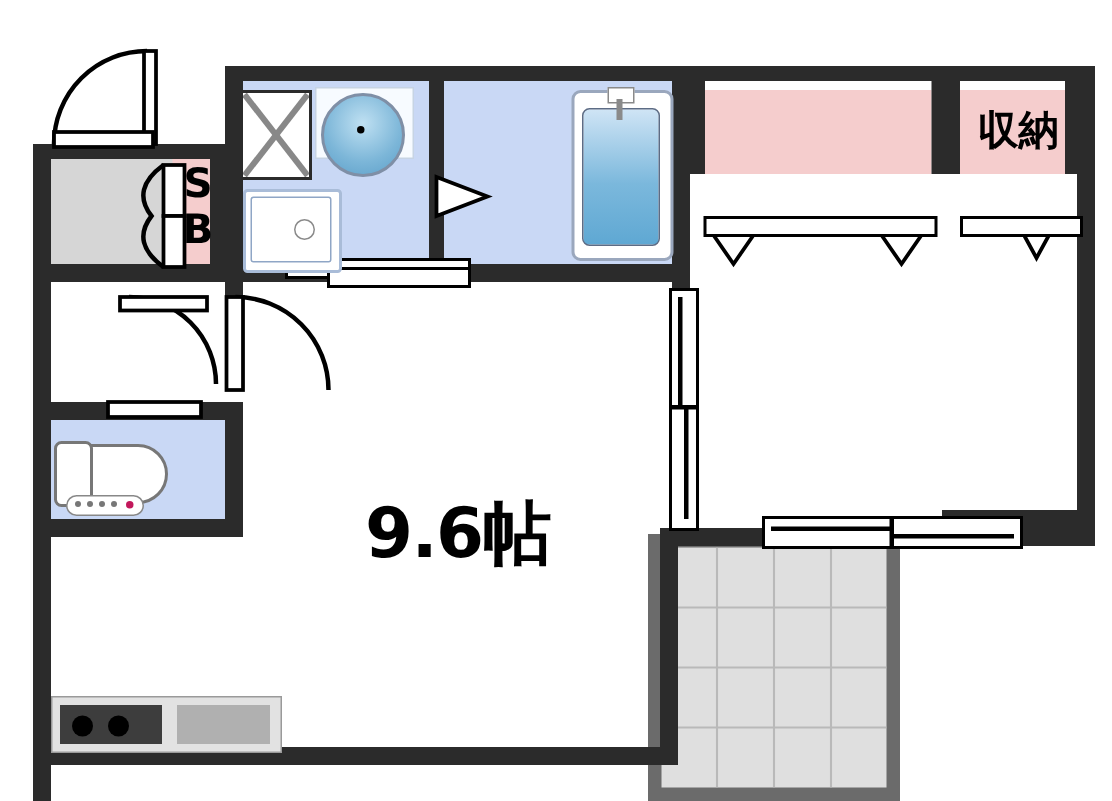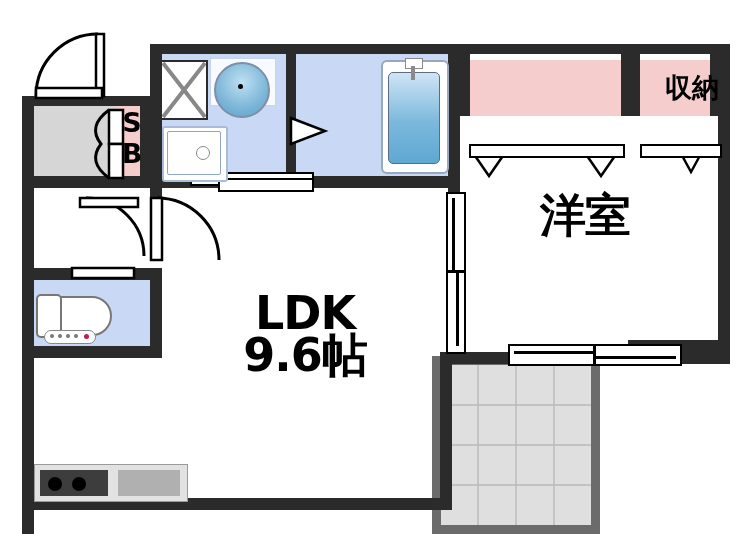--- a/index.html
+++ b/index.html
@@ -193,7 +193,7 @@
   <div class="label lbl-sb" style="left:116px;top:110px;width:32px;">S</div>
   <div class="label lbl-sb" style="left:116px;top:141px;width:32px;">B</div>
 
-  <div class="label lbl-cl" style="left:640px;top:74px;width:78px;margin-left:13px;">収納</div>
+  <div class="label lbl-cl" style="left:640px;top:74px;width:78px;">収納</div>
 
   <div class="label lbl-big" style="left:470px;top:192px;width:230px;">洋室</div>
 

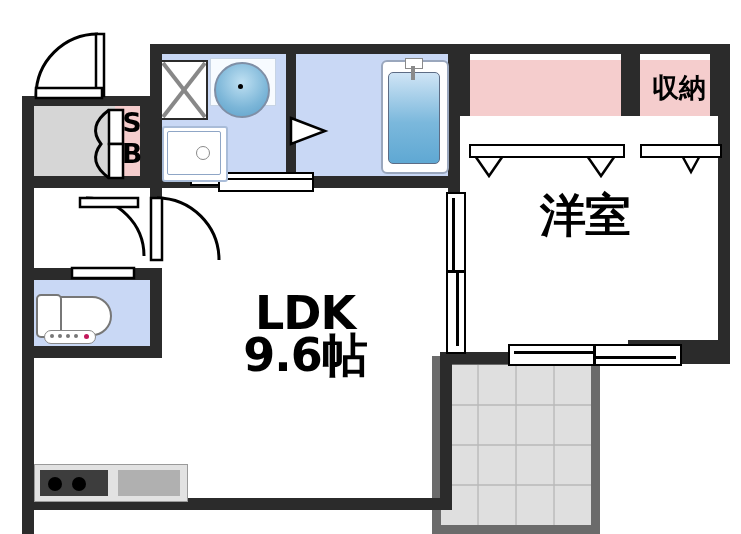--- a/index.html
+++ b/index.html
@@ -195,7 +195,6 @@
 
   <div class="label lbl-cl" style="left:640px;top:74px;width:78px;">収納</div>
 
-  <div class="label lbl-big" style="left:470px;top:192px;width:230px;">洋室</div>
 
   <div class="label lbl-big" style="left:180px;top:290px;width:250px;">LDK</div>
   <div class="label lbl-big" style="left:180px;top:332px;width:250px;">9.6帖</div>

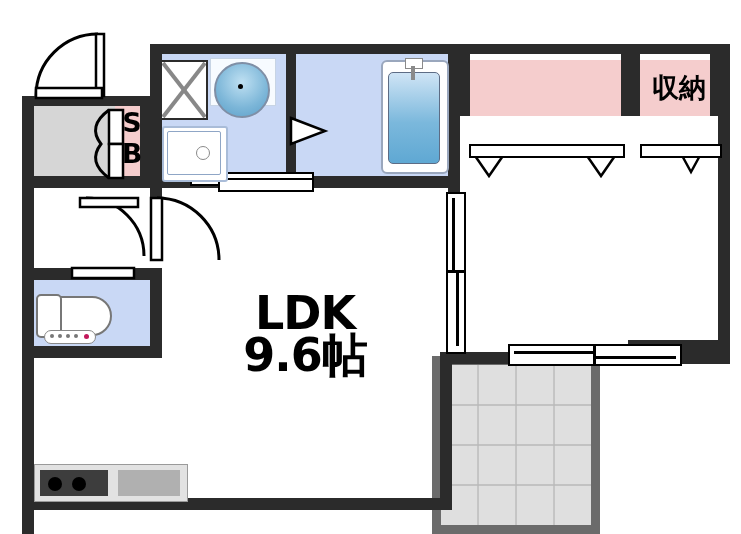--- a/index.html
+++ b/index.html
@@ -196,7 +196,6 @@
   <div class="label lbl-cl" style="left:640px;top:74px;width:78px;">収納</div>
 
 
-  <div class="label lbl-big" style="left:180px;top:290px;width:250px;">LDK</div>
   <div class="label lbl-big" style="left:180px;top:332px;width:250px;">9.6帖</div>
 
 </div>

